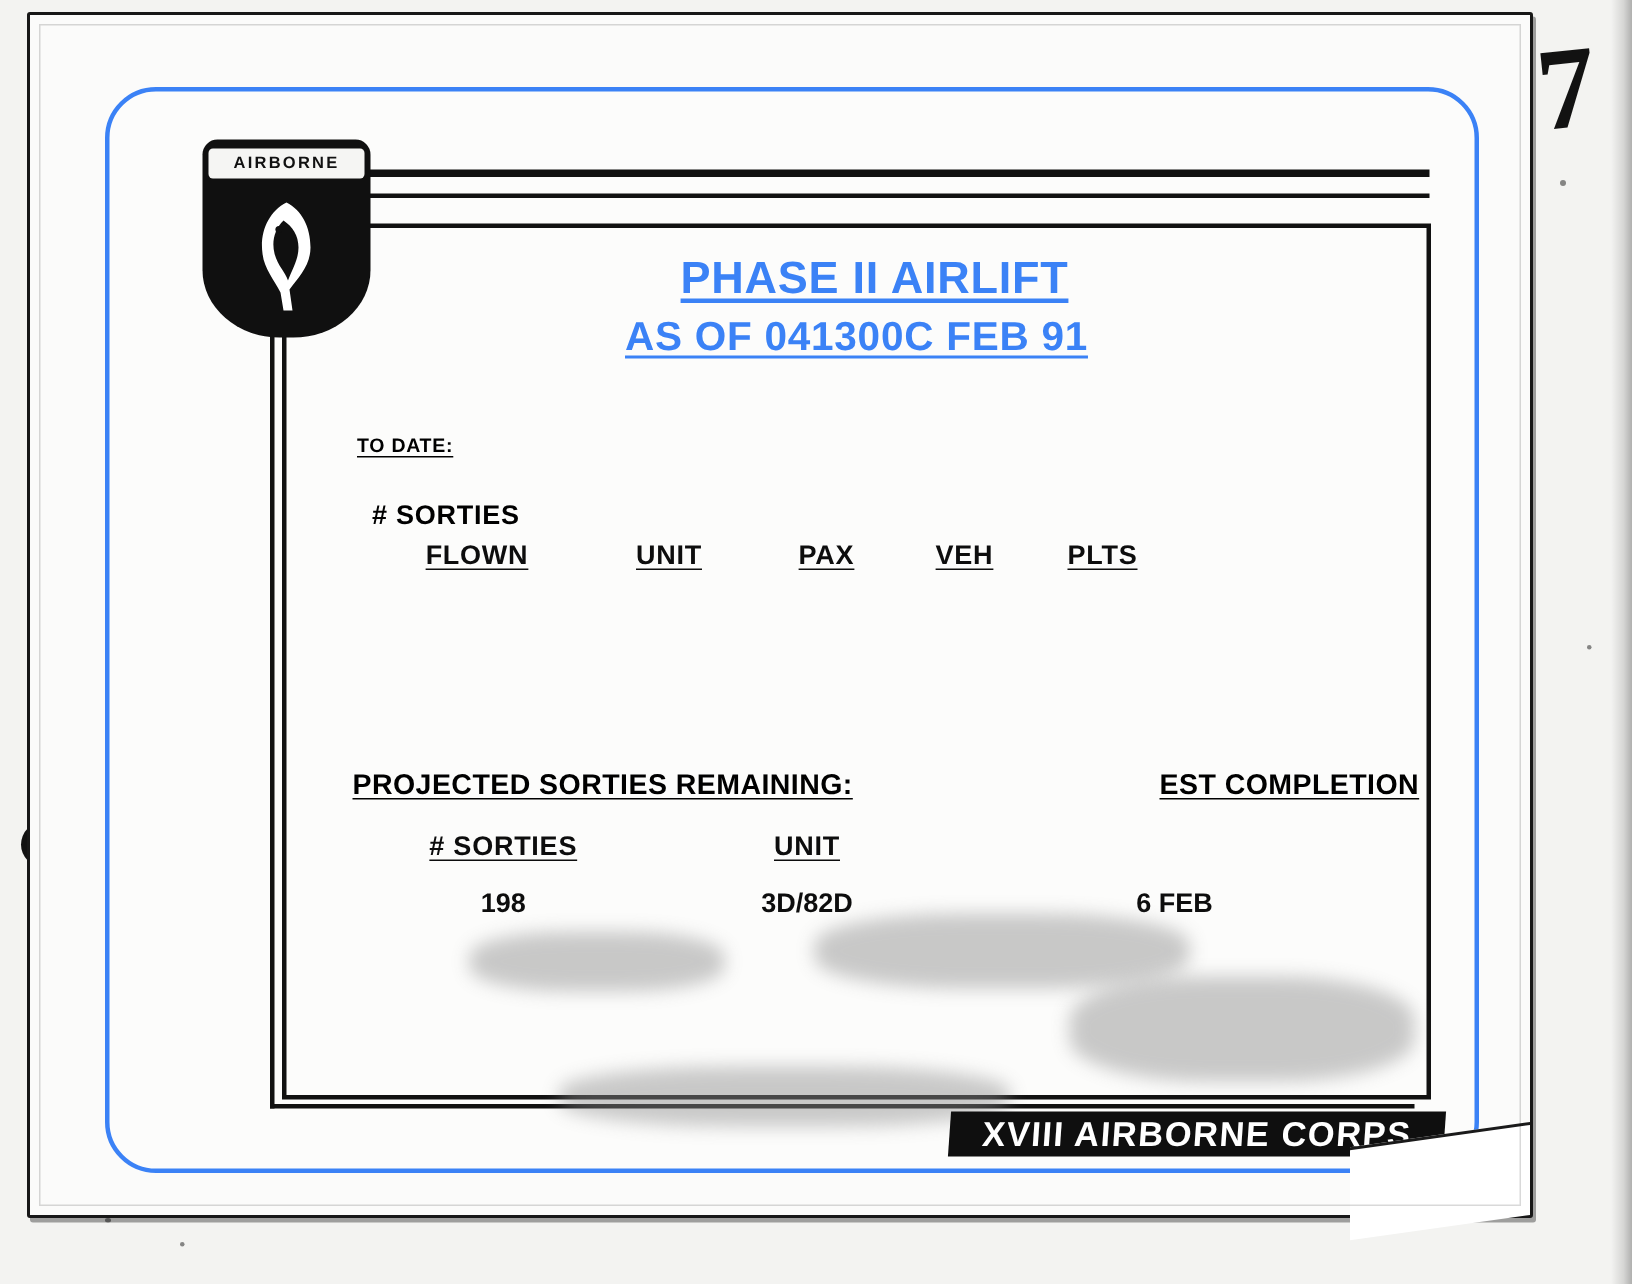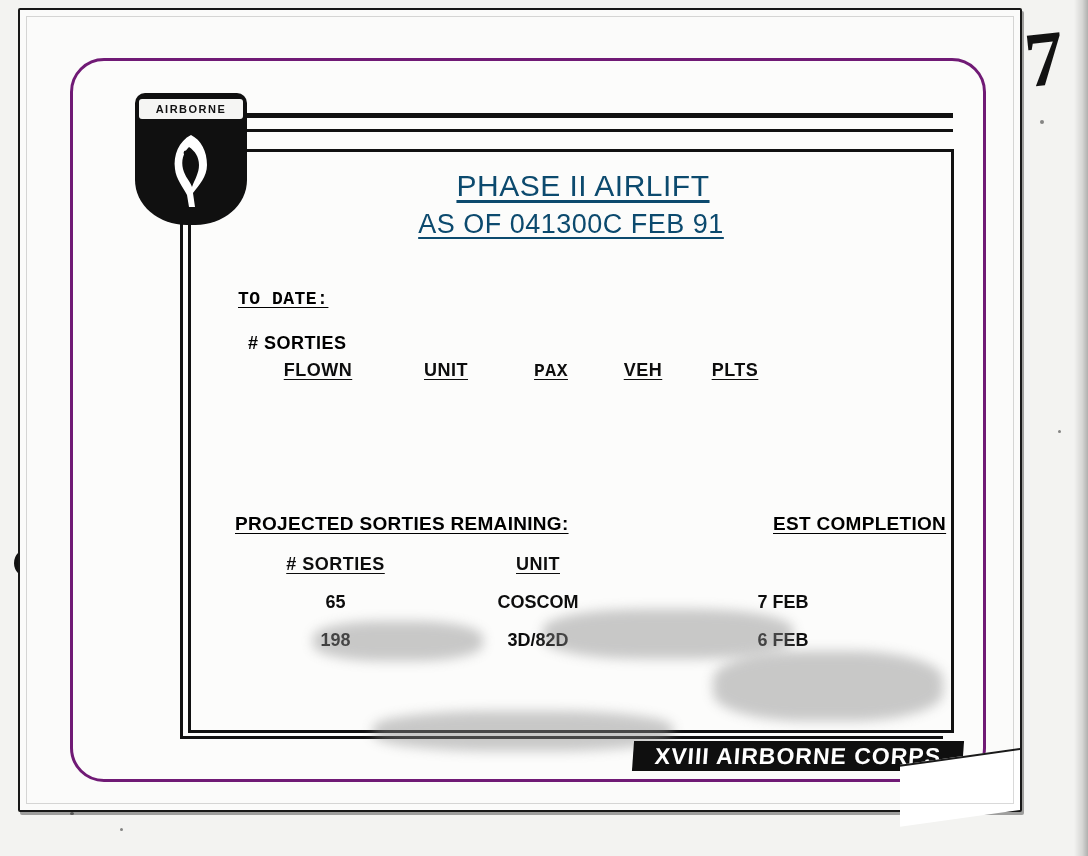--- a/index.html
+++ b/index.html
@@ -74,7 +74,7 @@
     top: 48px;
     width: 910px;
     height: 718px;
-    border: 3px solid #701a75;
+    border: 3px solid #3b82f6;
     border-radius: 34px;
     background: #fcfcfb;
   }

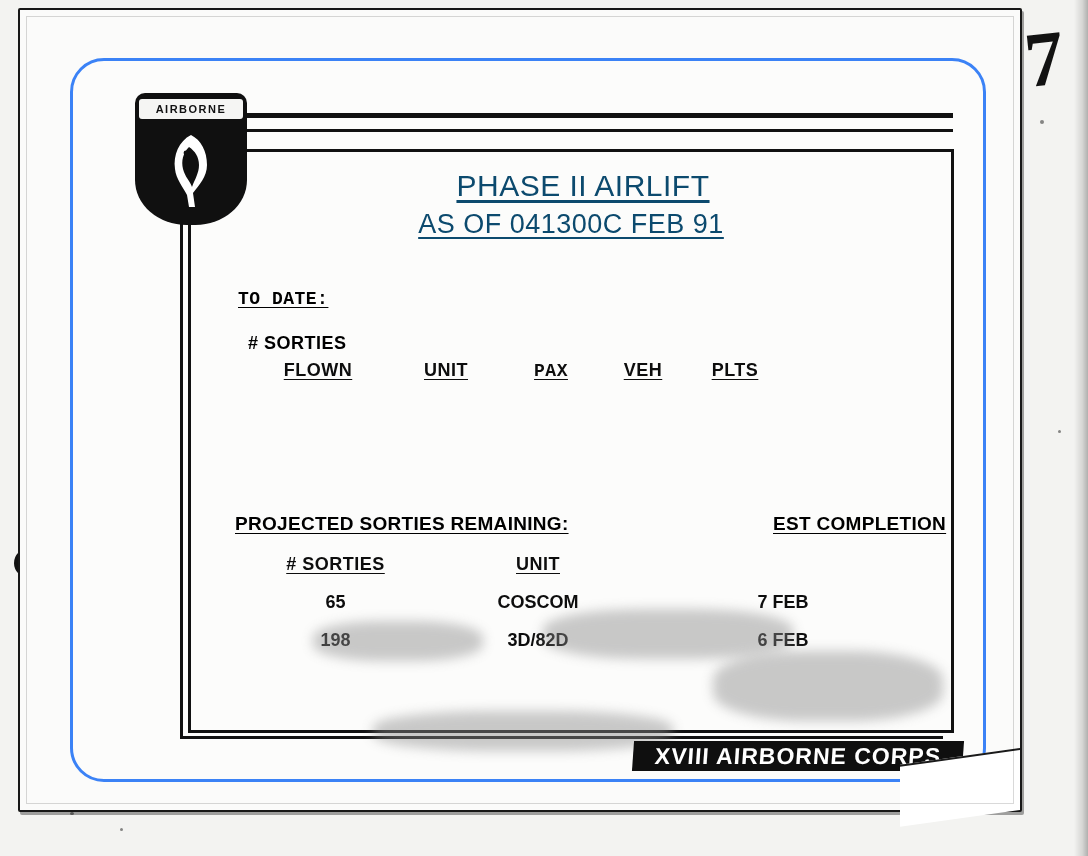--- a/index.html
+++ b/index.html
@@ -154,9 +154,9 @@
   .ttl {
     position: absolute;
     text-align: center;
-    font-weight: normal;
+    font-weight: bold;
     letter-spacing: .5px;
-    color: #0c4a6e;
+    color: #3b82f6;
   }
   #title1 {
     left: 230px;

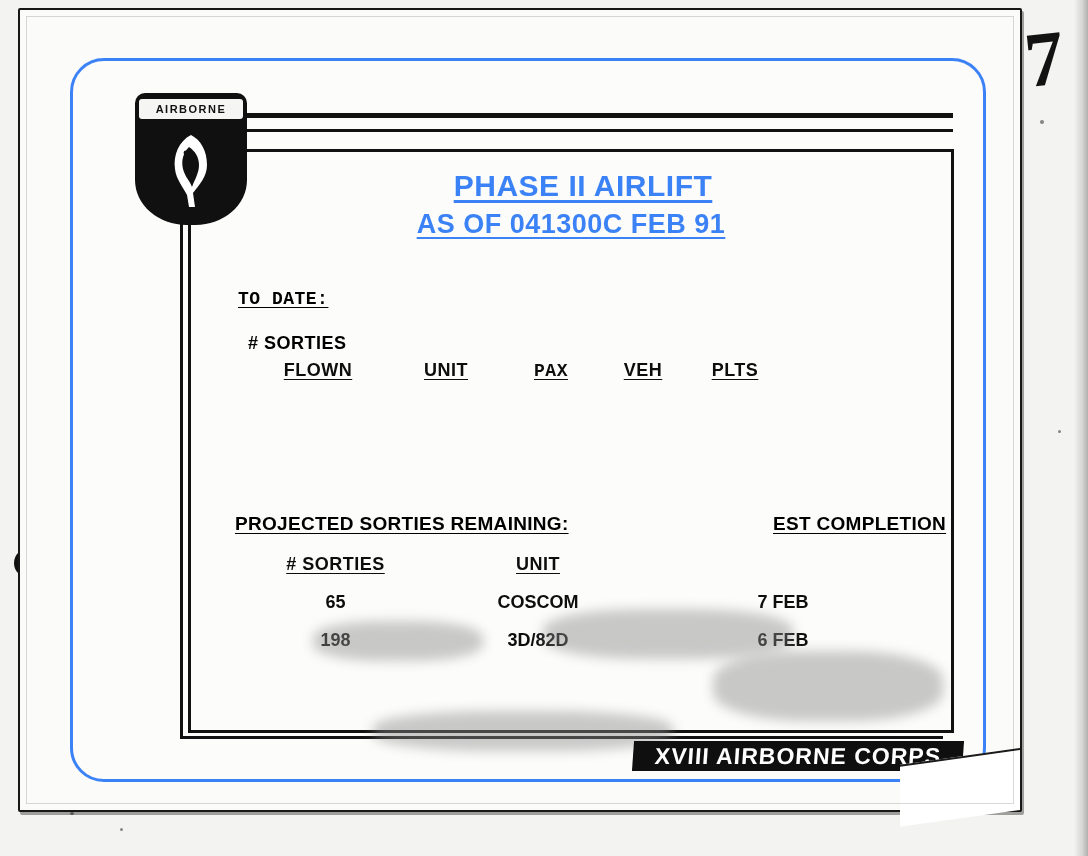--- a/index.html
+++ b/index.html
@@ -179,12 +179,11 @@
     position: absolute;
     left: 165px;
     top: 228px;
-    font-size: 18px;
+    font-size: 13px;
     font-weight: bold;
     text-decoration: underline;
     text-underline-offset: 3px;
     letter-spacing: .5px;
-    font-family: Liberation Mono, monospace;
   }
 
   #sorties-word {

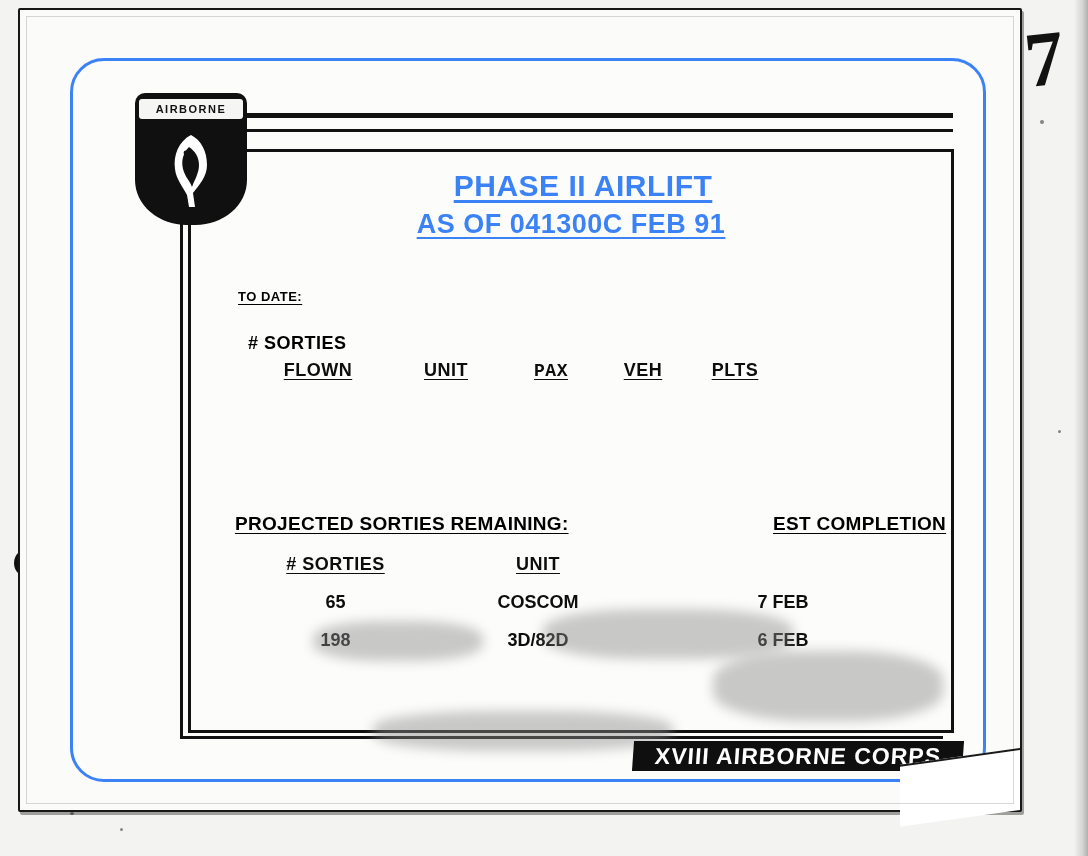--- a/index.html
+++ b/index.html
@@ -218,7 +218,7 @@
   #tbl-todate { left: 190px; top: 296px; }
   #tbl-todate td.c0, #tbl-todate th.c0 { width: 110px; text-align: center; padding-right: 14px;}
   #tbl-todate td.c1, #tbl-todate th.c1 { width: 118px; }
-  #tbl-todate td.c2, #tbl-todate th.c2 { width: 92px; font-family: Liberation Mono, monospace; }
+  #tbl-todate td.c2, #tbl-todate th.c2 { width: 92px; }
   #tbl-todate td.c3, #tbl-todate th.c3 { width: 92px; }
   #tbl-todate td.c4, #tbl-todate th.c4 { width: 92px; text-decoration: underline; }
   #tbl-todate tr.data td { padding-top: 10px; }

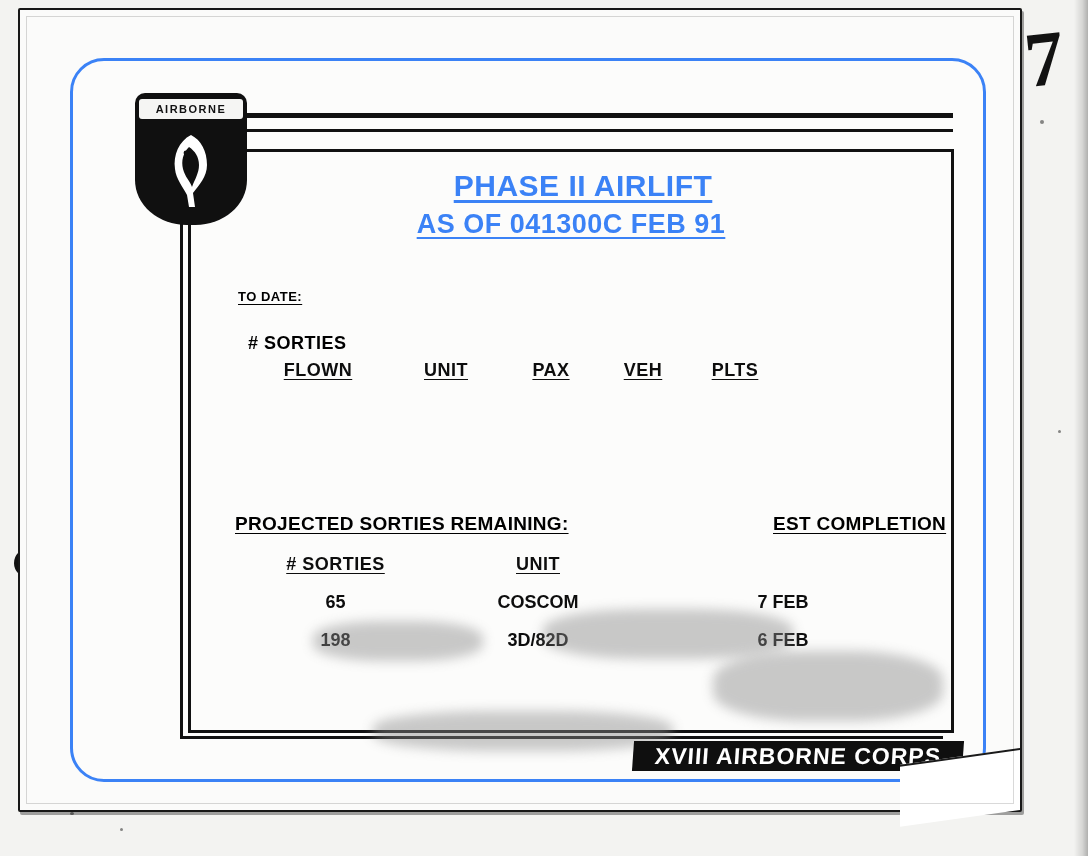--- a/index.html
+++ b/index.html
@@ -383,11 +383,6 @@
         </thead>
         <tbody>
           <tr class="data">
-            <td class="p0">65</td>
-            <td class="p1">COSCOM</td>
-            <td class="p2">7  FEB</td>
-          </tr>
-          <tr class="data">
             <td class="p0">198</td>
             <td class="p1">3D/82D</td>
             <td class="p2">6  FEB</td>

